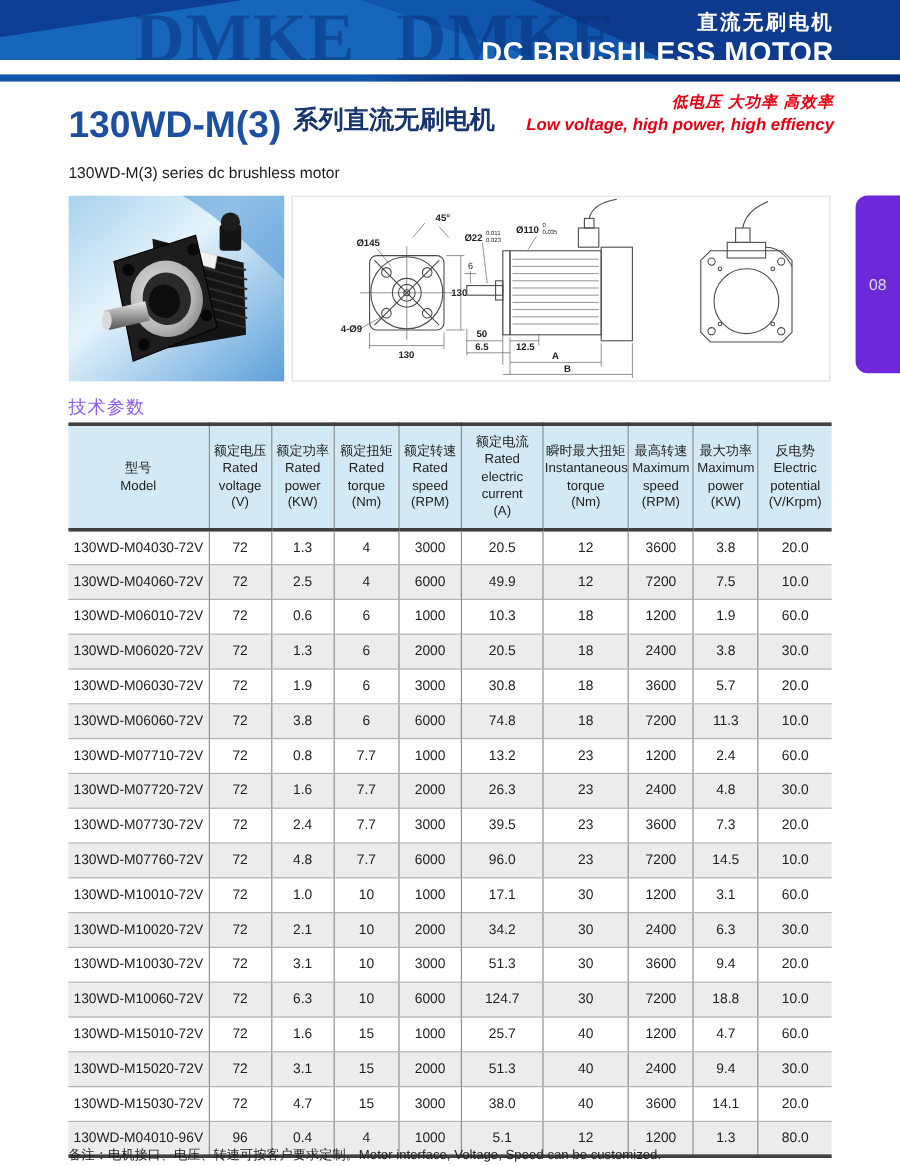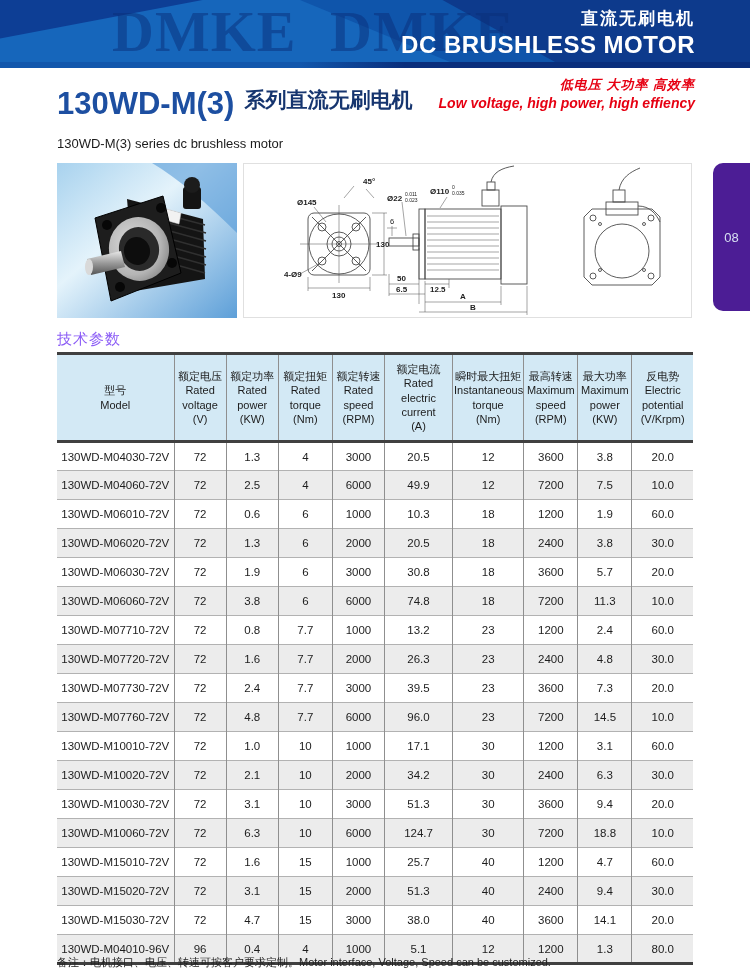--- a/index.html
+++ b/index.html
@@ -7,7 +7,7 @@
   .page { position:relative; width:750px; height:972px; background:#fff; overflow:hidden; margin:0 auto; }
 
   
-  .band { position:absolute; left:0; top:0; width:750px; height:62px;
+  .band { position:absolute; left:0; top:0; width:750px; height:50px;
           background:#1666bb; overflow:hidden; }
   .band-diag  { position:absolute; inset:0; background:#0f55ab;
                 clip-path:polygon(40% 0, 62% 0, 82% 100%, 60% 100%); }

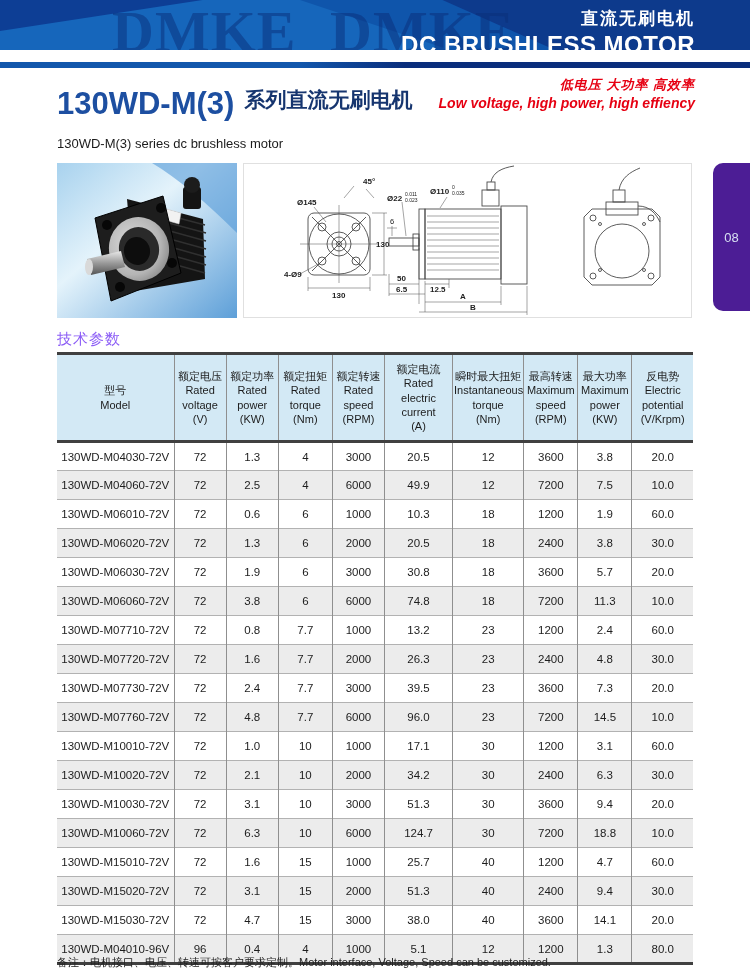--- a/index.html
+++ b/index.html
@@ -39,7 +39,7 @@
 
   
   .page-tab { position:absolute; right:0; top:163px; width:37px; height:148px;
-              background:#4c1d95; border-radius:10px 0 0 10px;
+              background:#6d28d9; border-radius:10px 0 0 10px;
               display:flex; align-items:center; justify-content:center;text-align:center; }
   .page-tab span { color:#d7e0f2; font-size:13px; }
 

